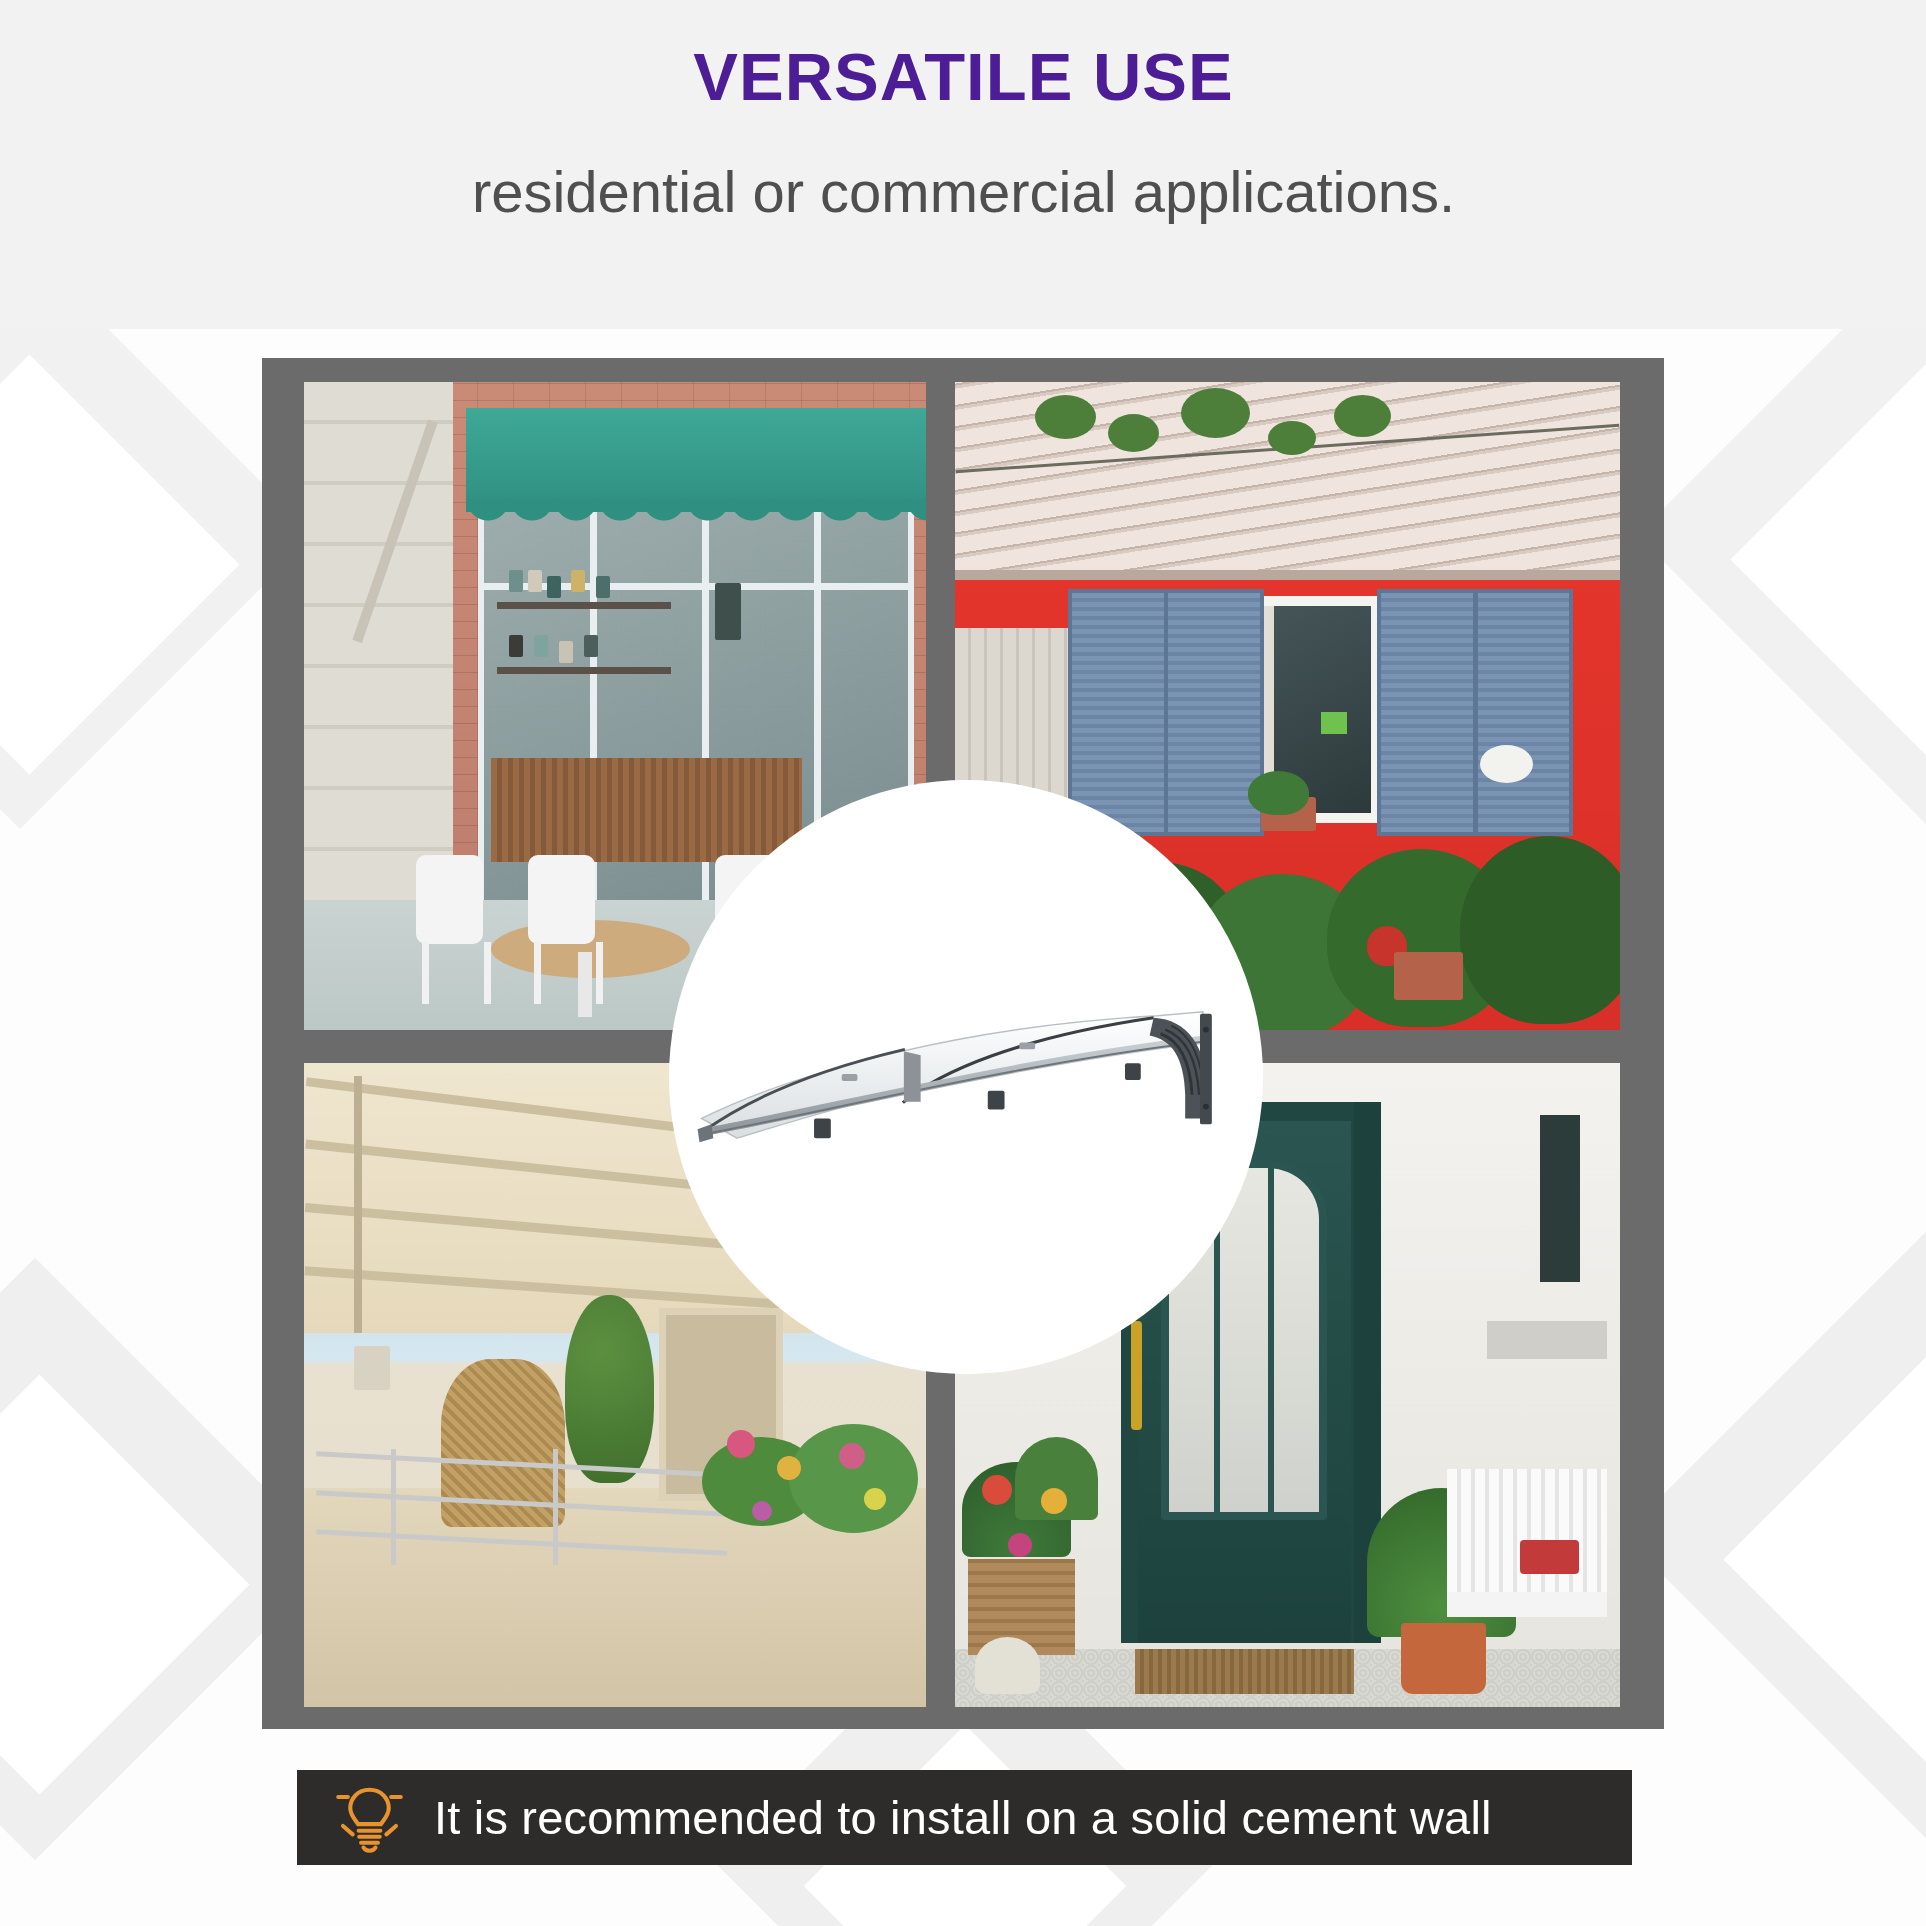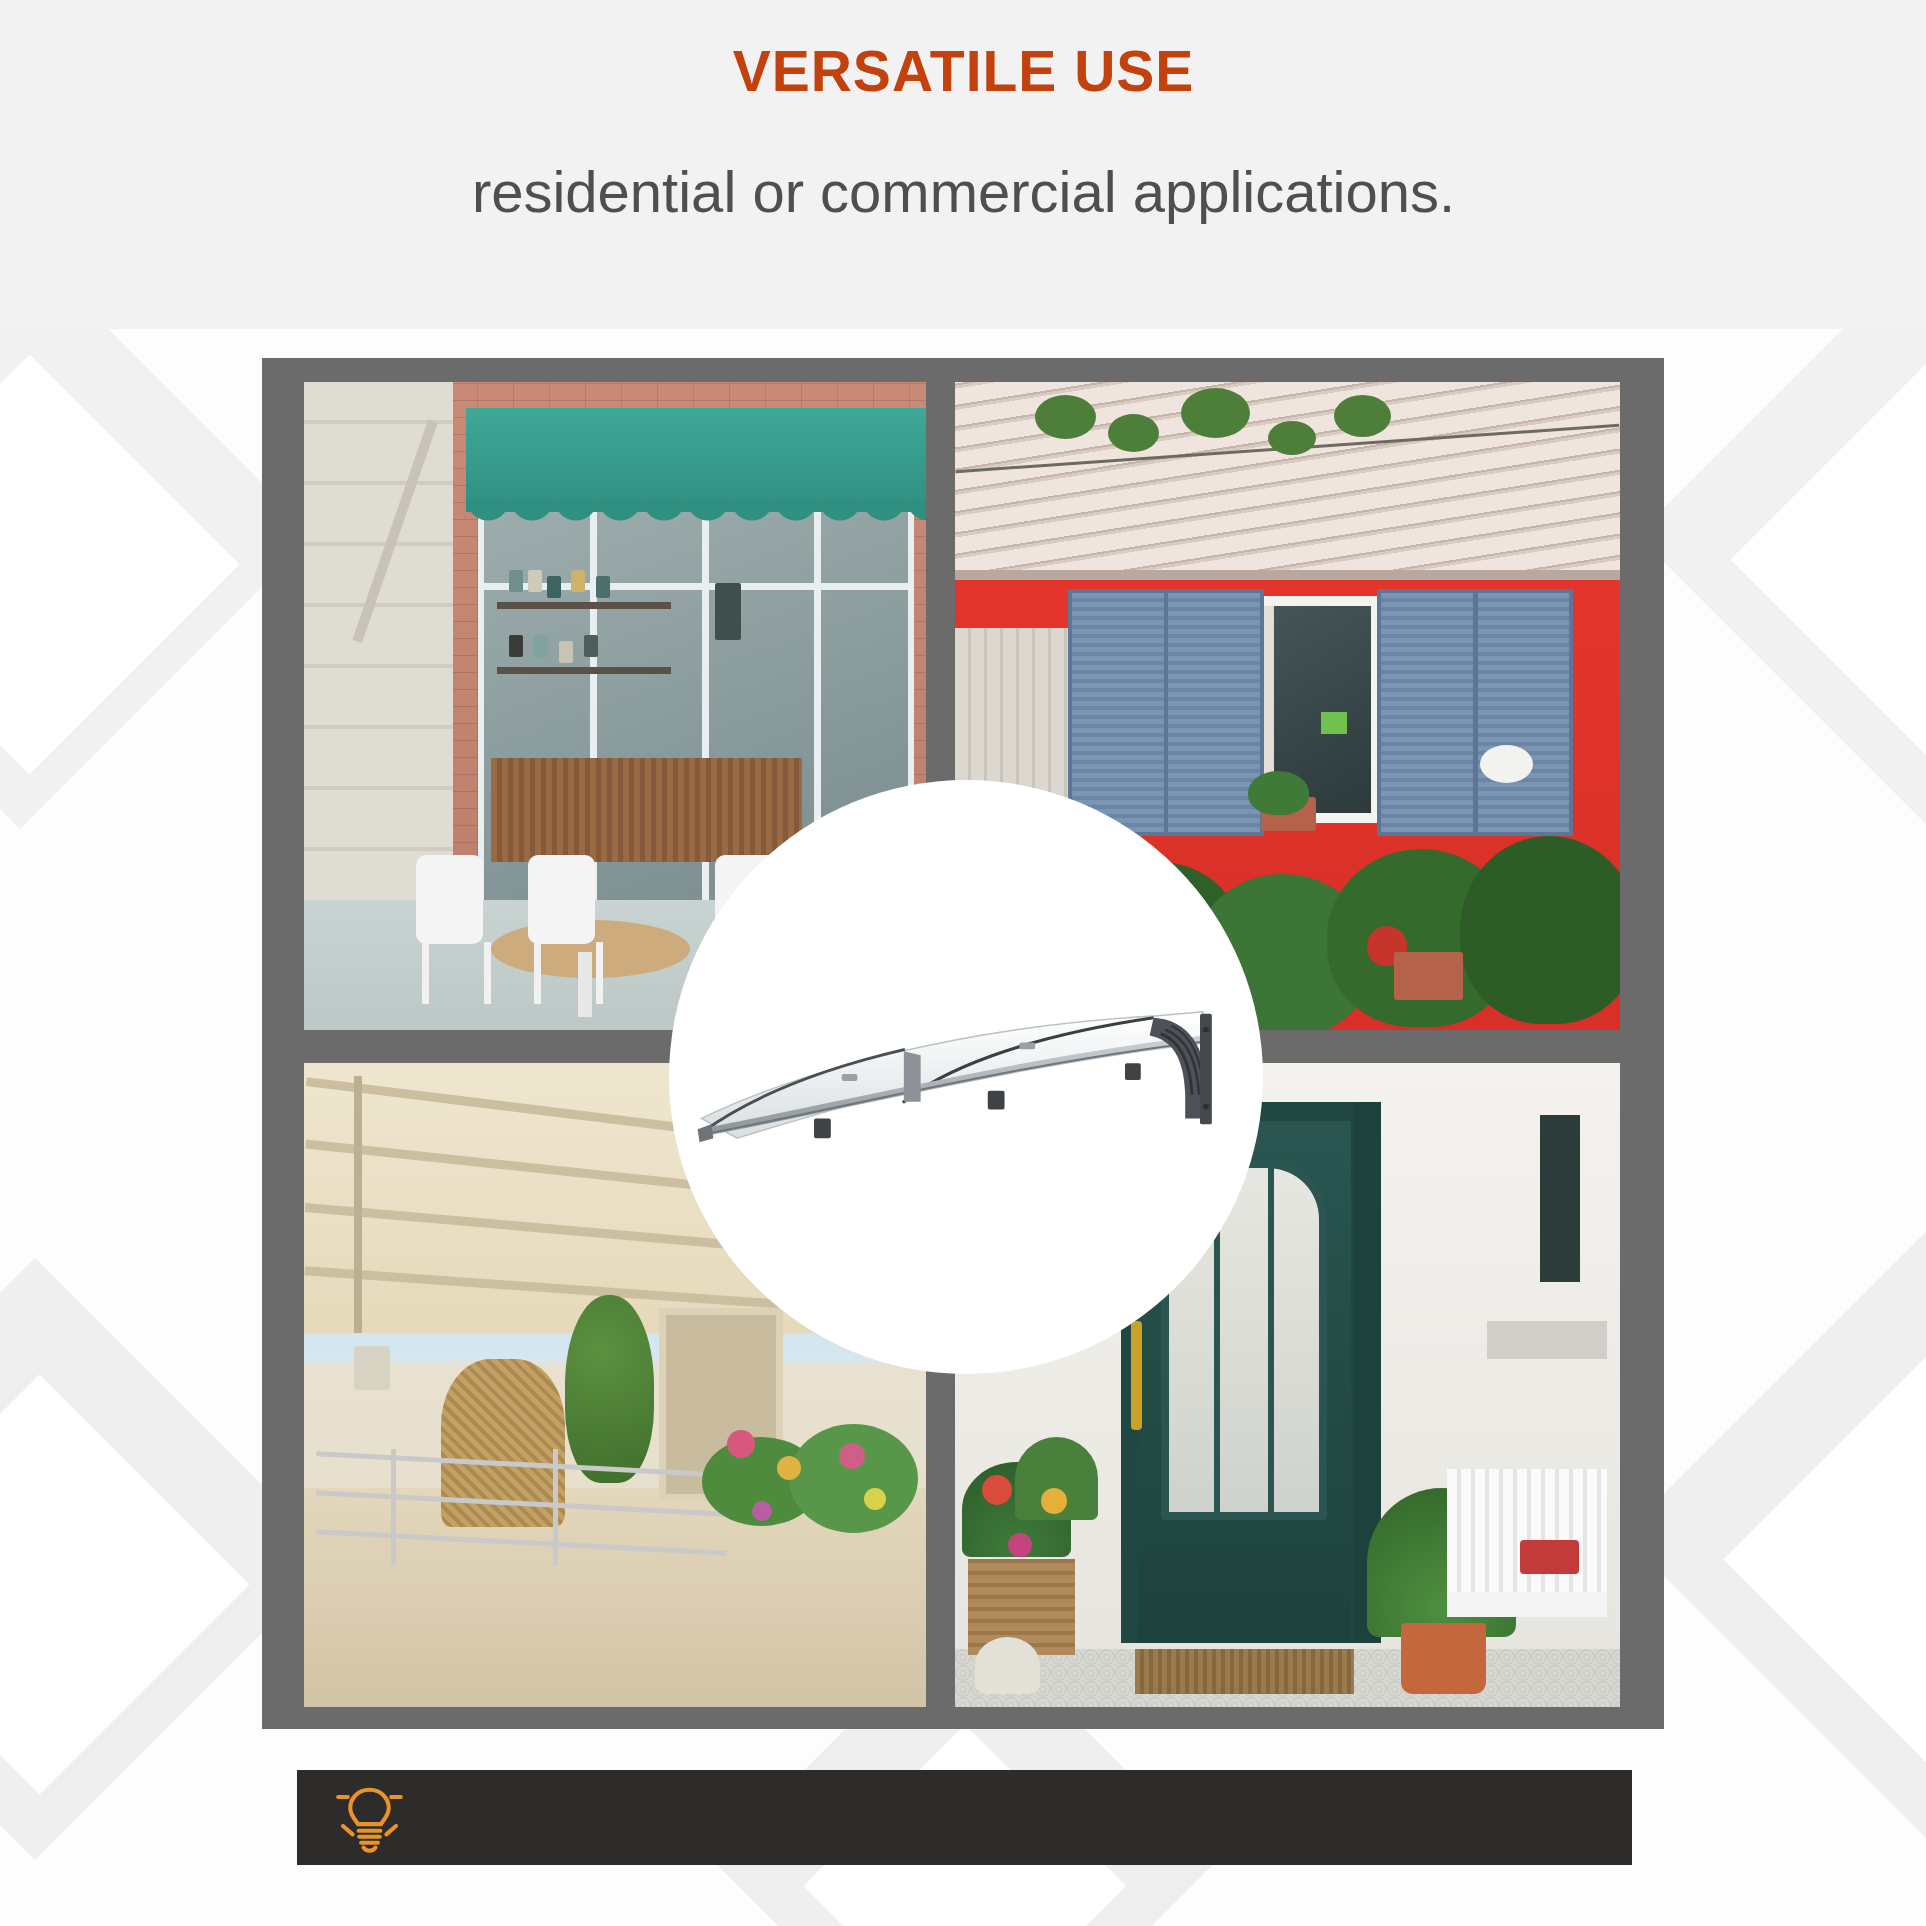--- a/index.html
+++ b/index.html
@@ -44,10 +44,10 @@
     left: 0; top: 42px;
     width: 1927px;
     text-align: center;
-    font-size: 57px;
+    font-size: 67px;
     font-weight: bold;
     letter-spacing: 1px;
-    color: #c2410c;
+    color: #4c1d95;
     line-height: 1.05;
   }
   .subtitle {

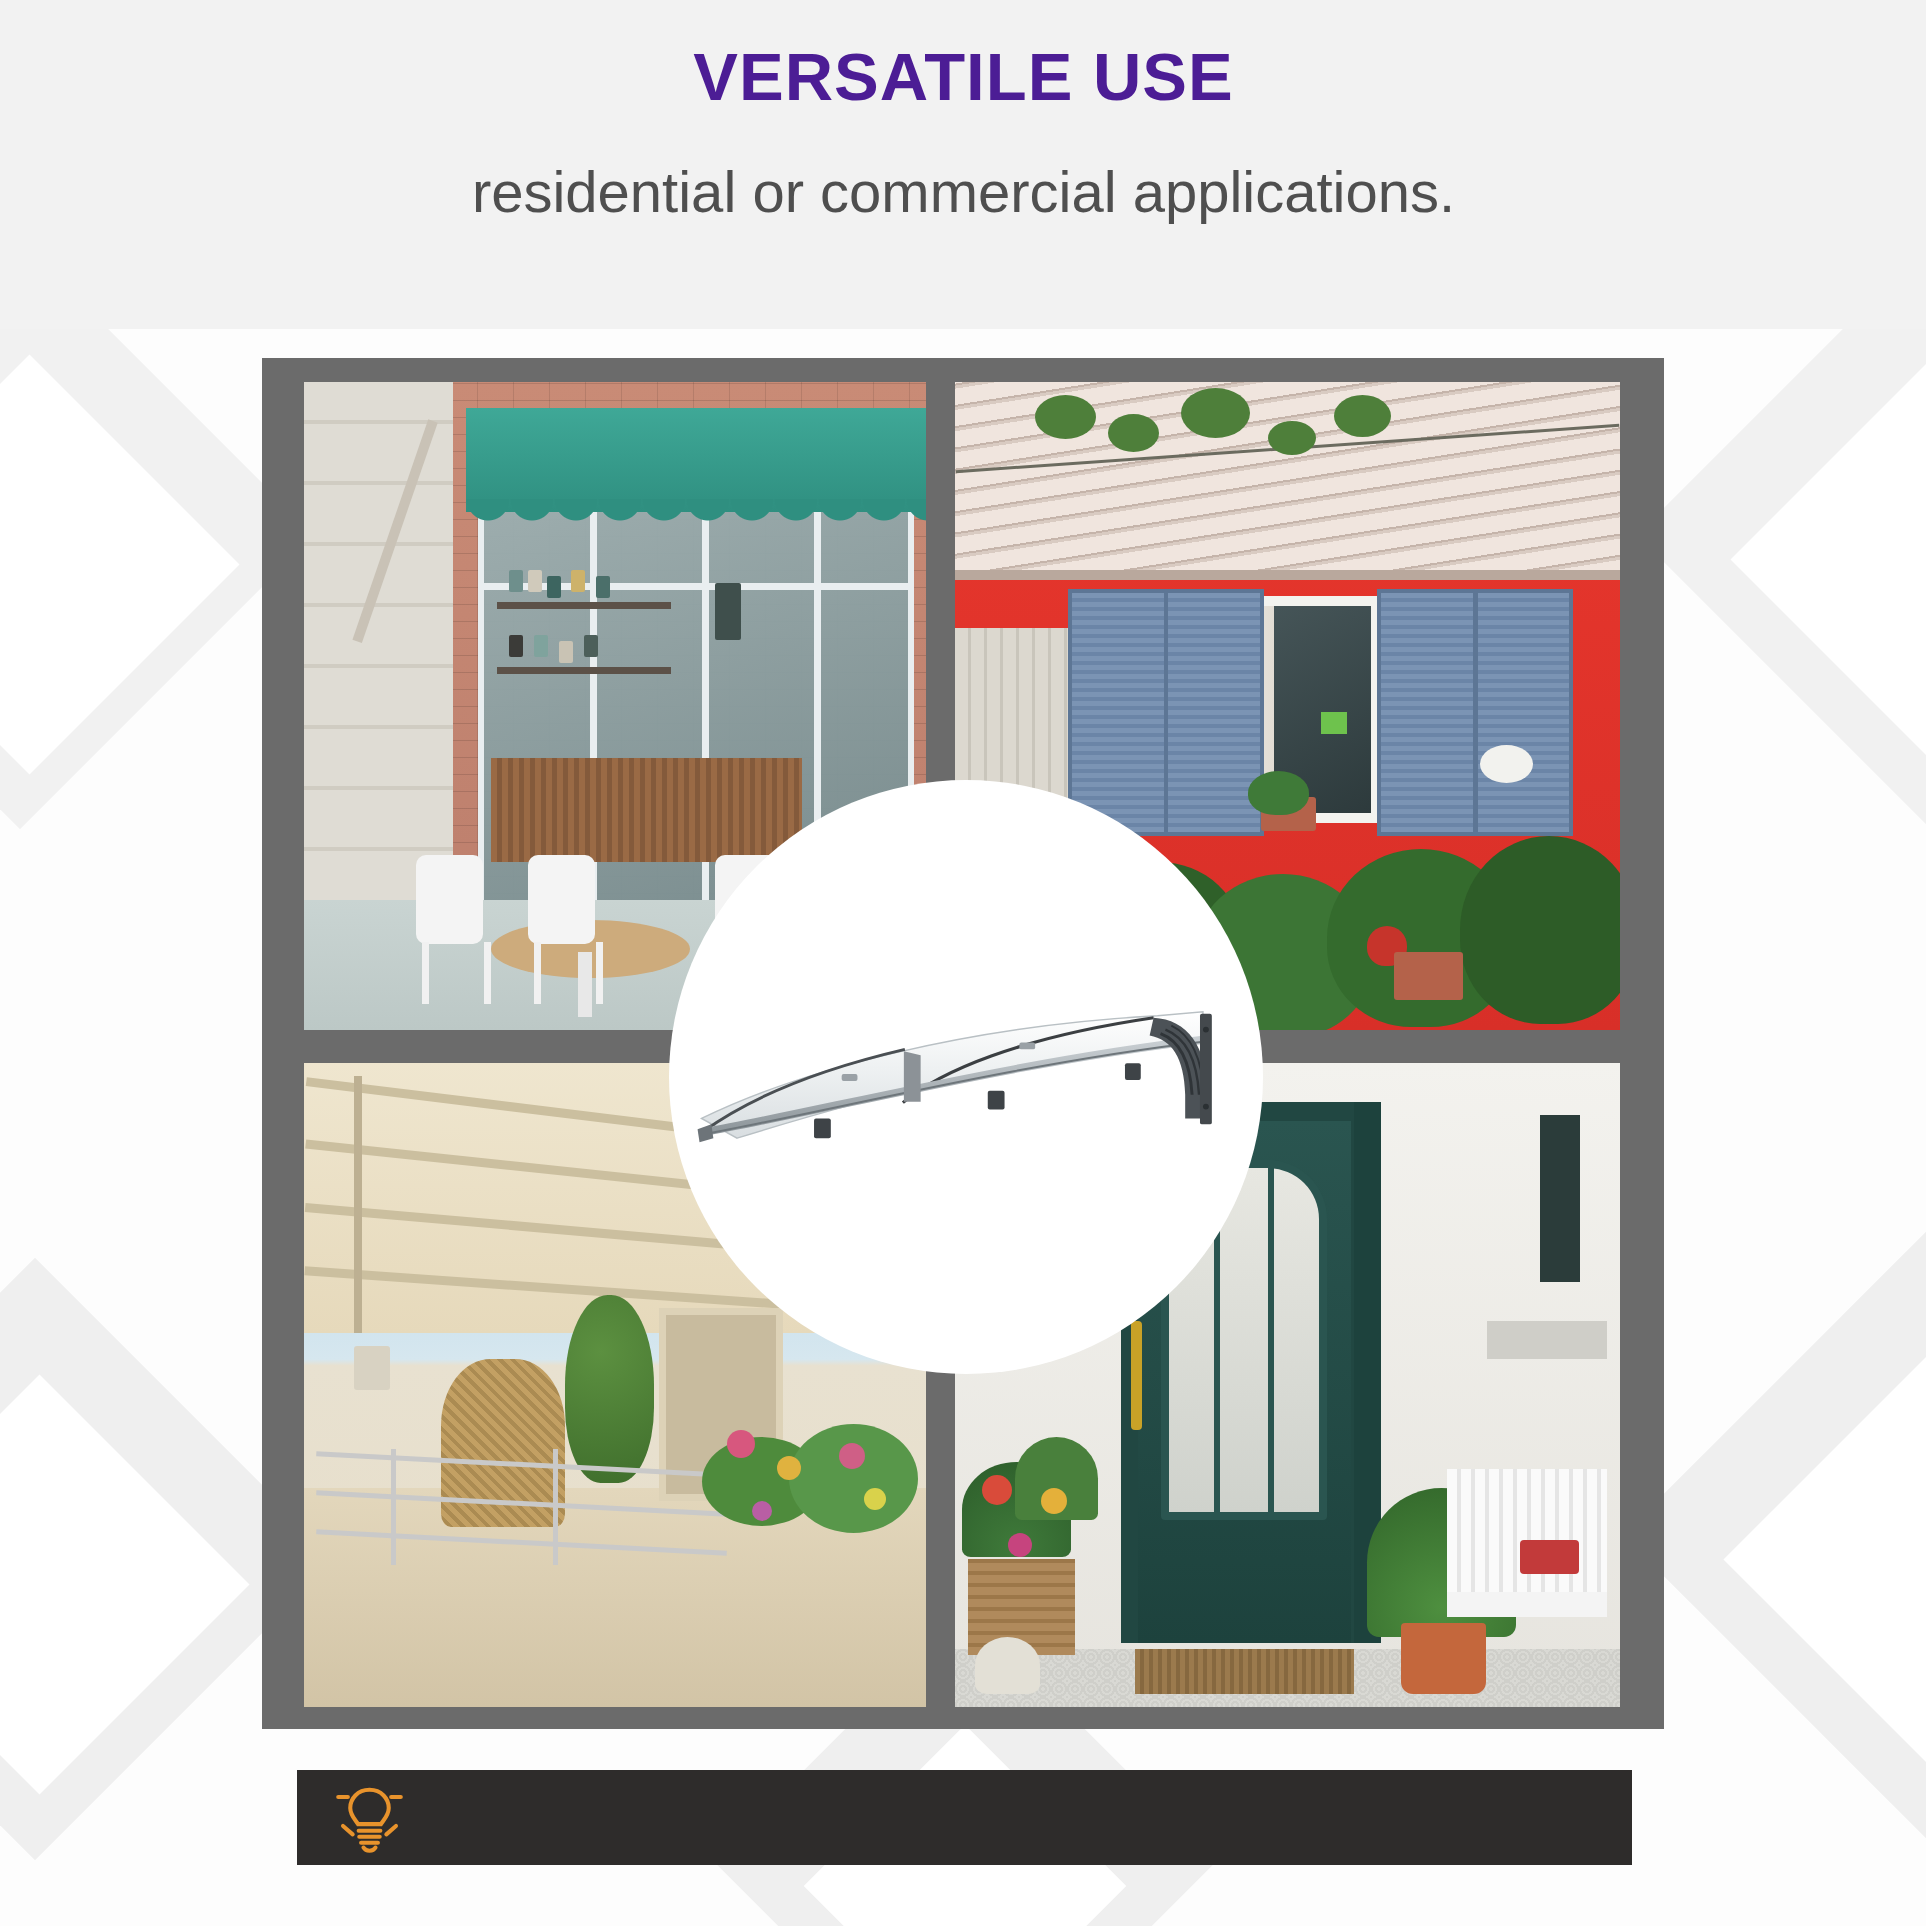--- a/index.html
+++ b/index.html
@@ -465,6 +465,7 @@
         </g>
       </svg>
     </div>
+    <div class="tip-text">It is recommended to install on a solid cement wall</div>
   </div>
 
 </div>

